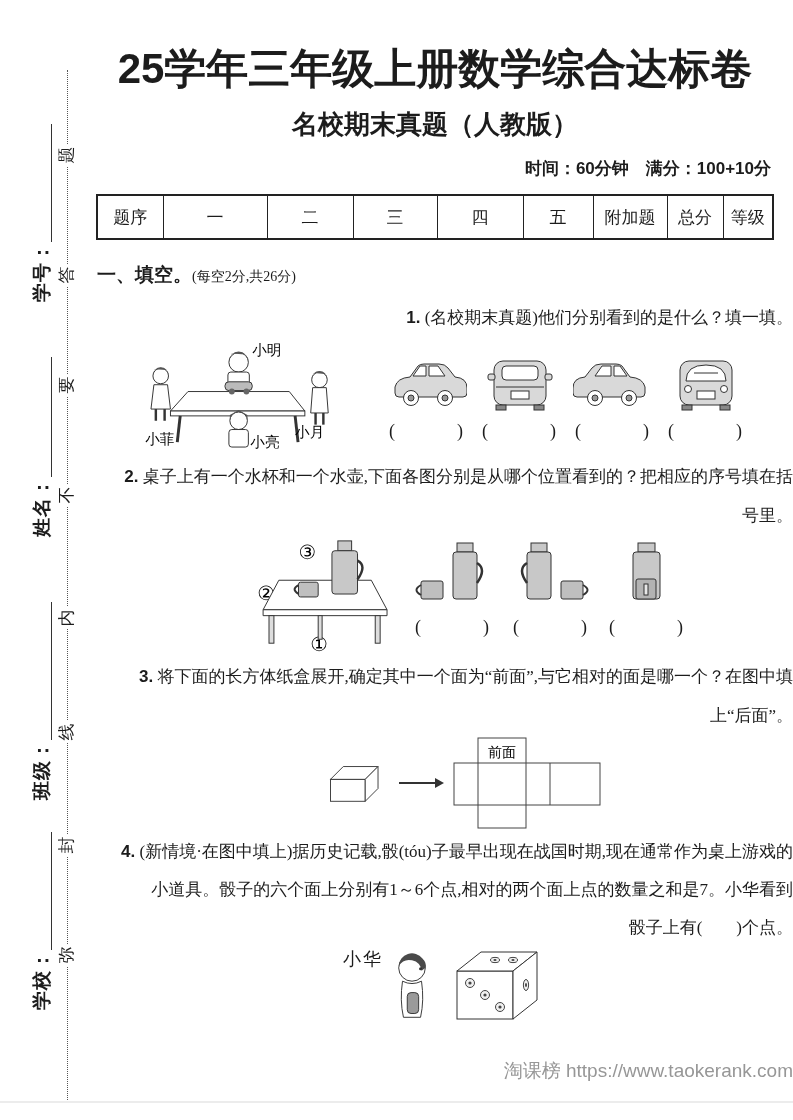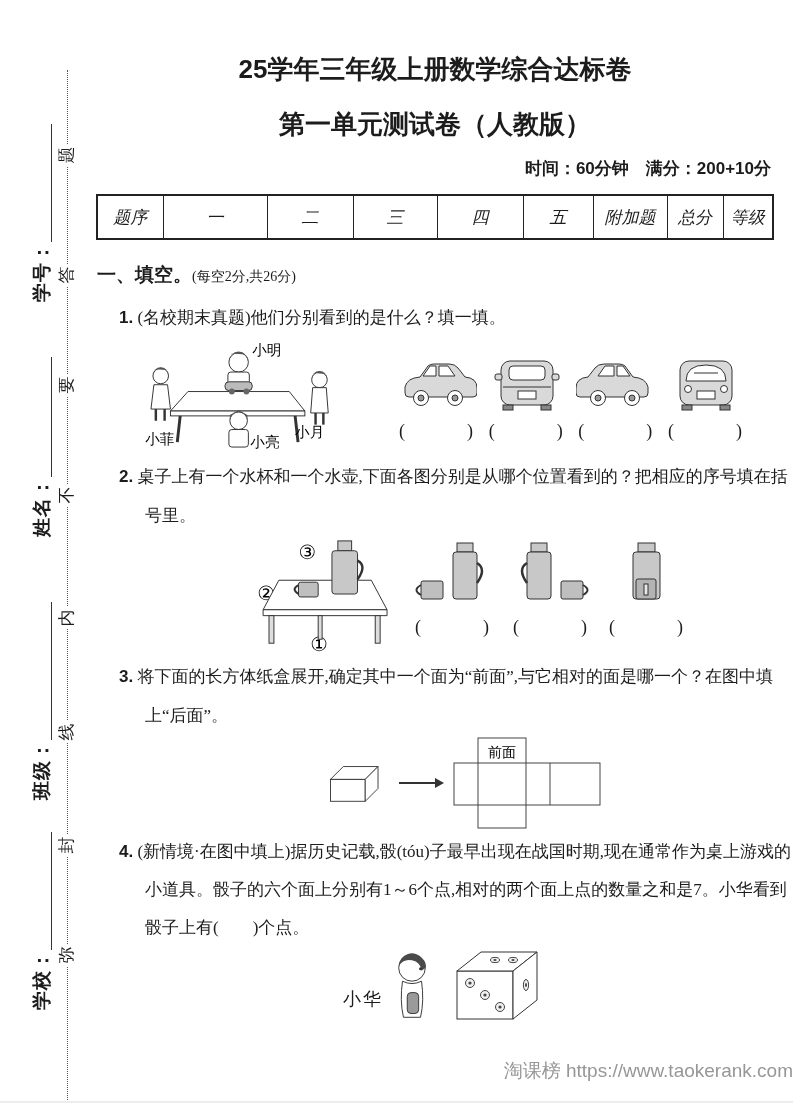--- a/index.html
+++ b/index.html
@@ -21,7 +21,7 @@
   
   .main{position:absolute;left:95px;top:0;width:680px;}
   .title{margin:46px 0 0 0;text-align:center;font-family:"Liberation Sans",sans-serif;
-    font-size:26px;font-weight:bold;line-height:46px;}
+    font-size:42px;font-weight:bold;line-height:46px;}
   .subtitle{margin:14px 0 0 0;text-align:center;font-family:"Liberation Sans",sans-serif;
     font-size:26px;font-weight:bold;line-height:36px;}
   .meta{margin:16px 4px 0 0;text-align:right;font-family:"Liberation Sans",sans-serif;

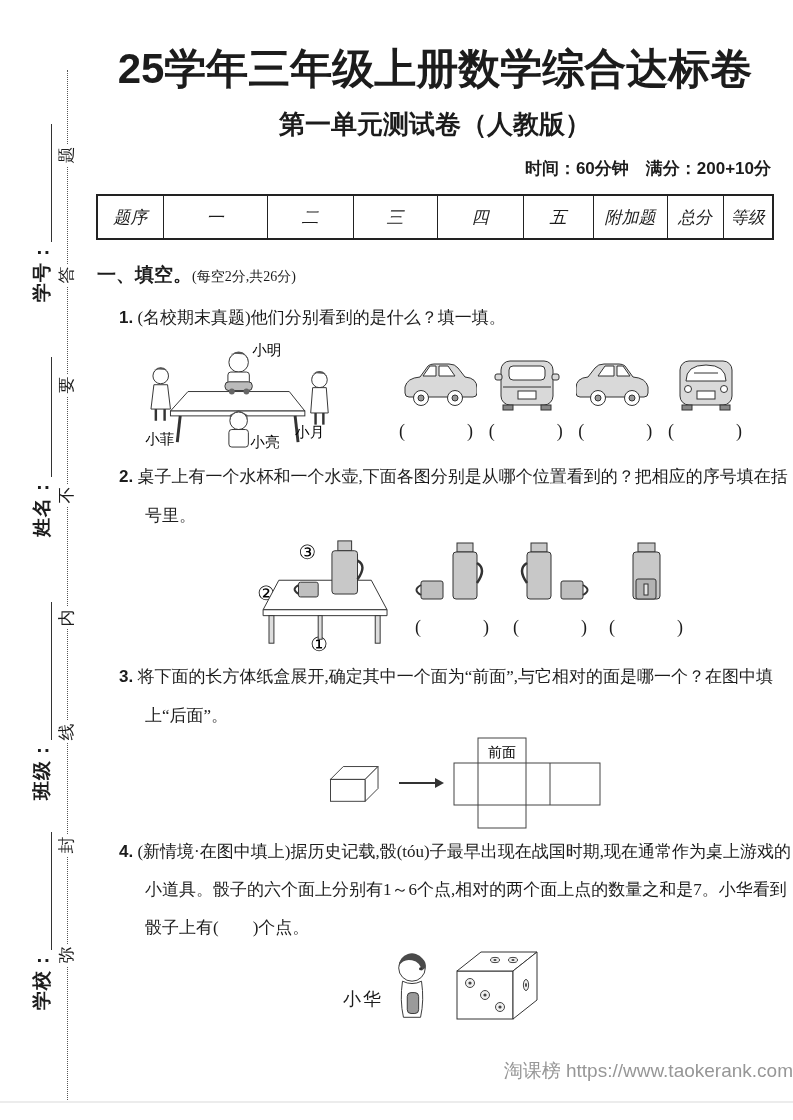--- a/index.html
+++ b/index.html
@@ -94,7 +94,7 @@
 <div class="main">
 
   <h1 class="title">25学年三年级上册数学综合达标卷</h1>
-  <h2 class="subtitle">第一单元测试卷（人教版）</h2>
+  <h2 class="subtitle">名校期末真题（人教版）</h2>
   <div class="meta">时间：60分钟　满分：200+10分</div>
 
   <table class="score">

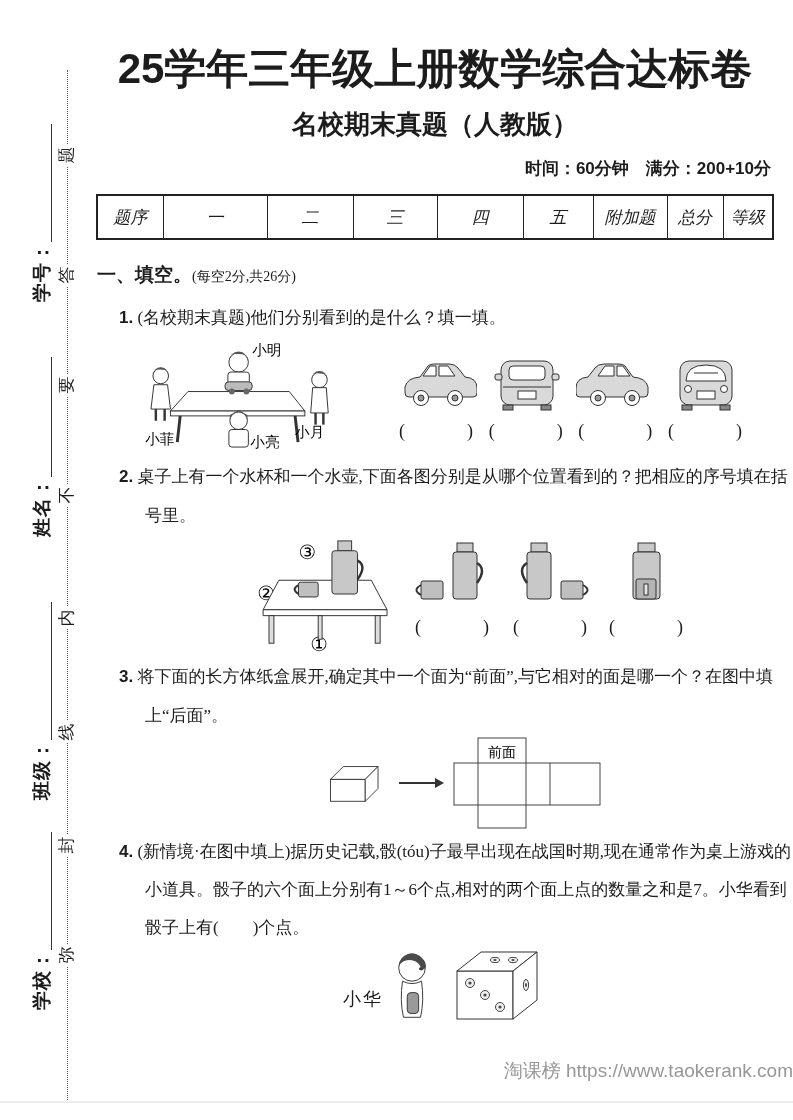--- a/index.html
+++ b/index.html
@@ -95,7 +95,7 @@
 
   <h1 class="title">25学年三年级上册数学综合达标卷</h1>
   <h2 class="subtitle">名校期末真题（人教版）</h2>
-  <div class="meta">时间：60分钟　满分：200+10分</div>
+  <div class="meta">时间：60分钟　满分：100+10分</div>
 
   <table class="score">
     <colgroup>

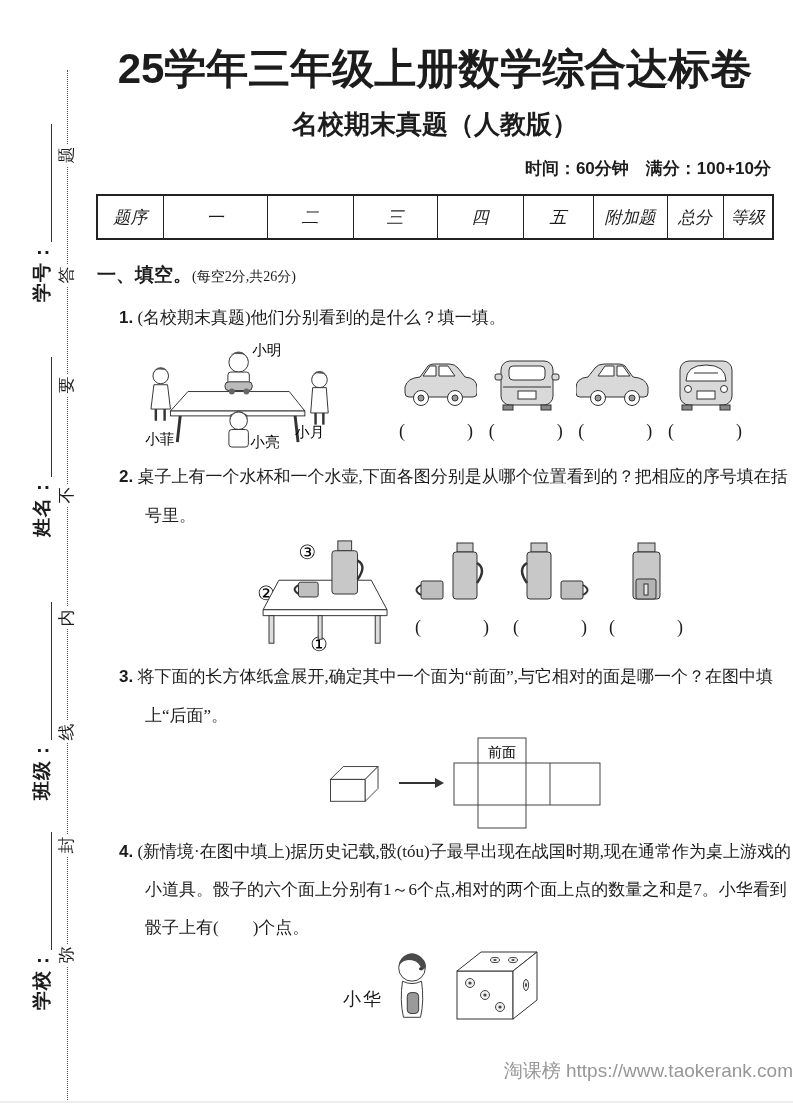--- a/index.html
+++ b/index.html
@@ -30,7 +30,7 @@
     border:2px solid #222;table-layout:fixed;}
   table.score td{border:1px solid #222;text-align:center;font-size:17px;
     font-family:"Liberation Serif",serif;}
-  table.score tr.r1 td{height:40px;font-style:italic;}
+  table.score tr.r1 td{height:40px;}
   table.score tr.r2 td{height:38px;}
   .sec-head{margin:22px 0 0 2px;font-size:19px;line-height:26px;}
   .sec-head .h{font-weight:bold;font-family:"Liberation Sans",sans-serif;}

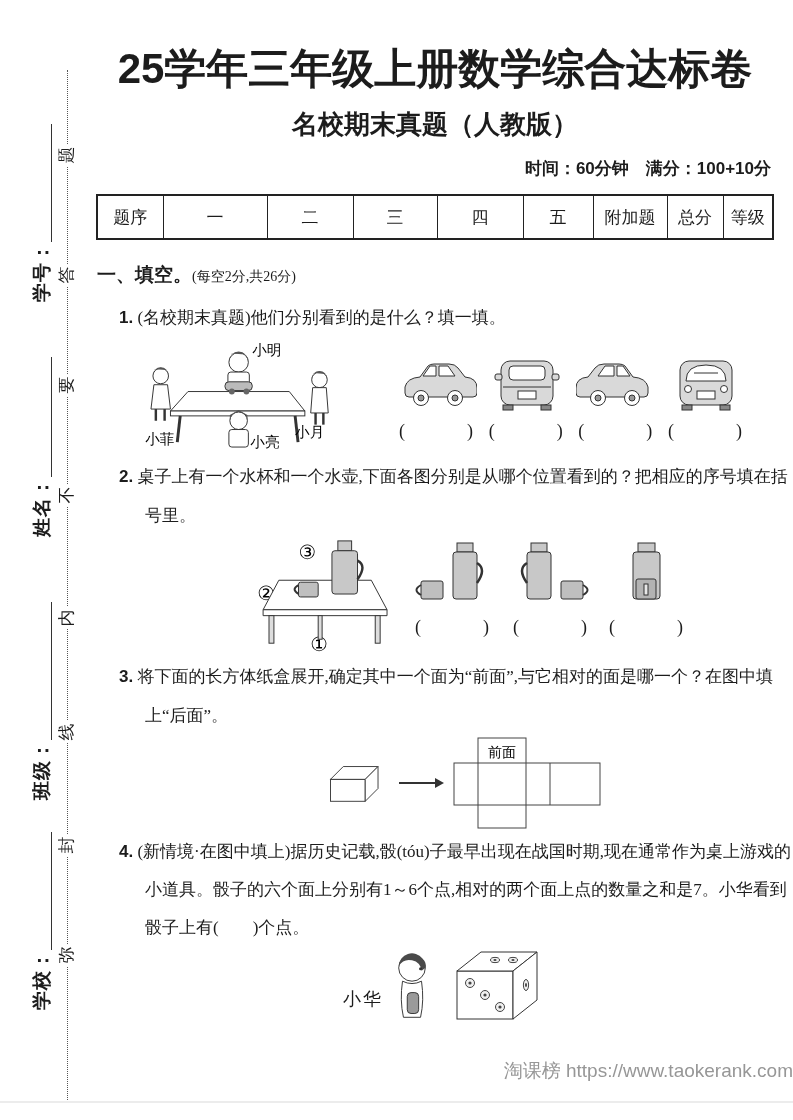--- a/index.html
+++ b/index.html
@@ -36,7 +36,7 @@
   .sec-head .h{font-weight:bold;font-family:"Liberation Sans",sans-serif;}
   .sec-head .note{font-size:14px;}
   .q-text{margin:8px 0 0 0;width:648px;padding-left:50px;text-indent:-26px;
-    font-size:17px;line-height:39px;}
+    font-size:17px;line-height:39px;text-align:right;}
   .q-num{font-weight:bold;font-family:"Liberation Sans",sans-serif;}
   
   .fig1{display:flex;height:112px;margin-top:0;gap:10px;}

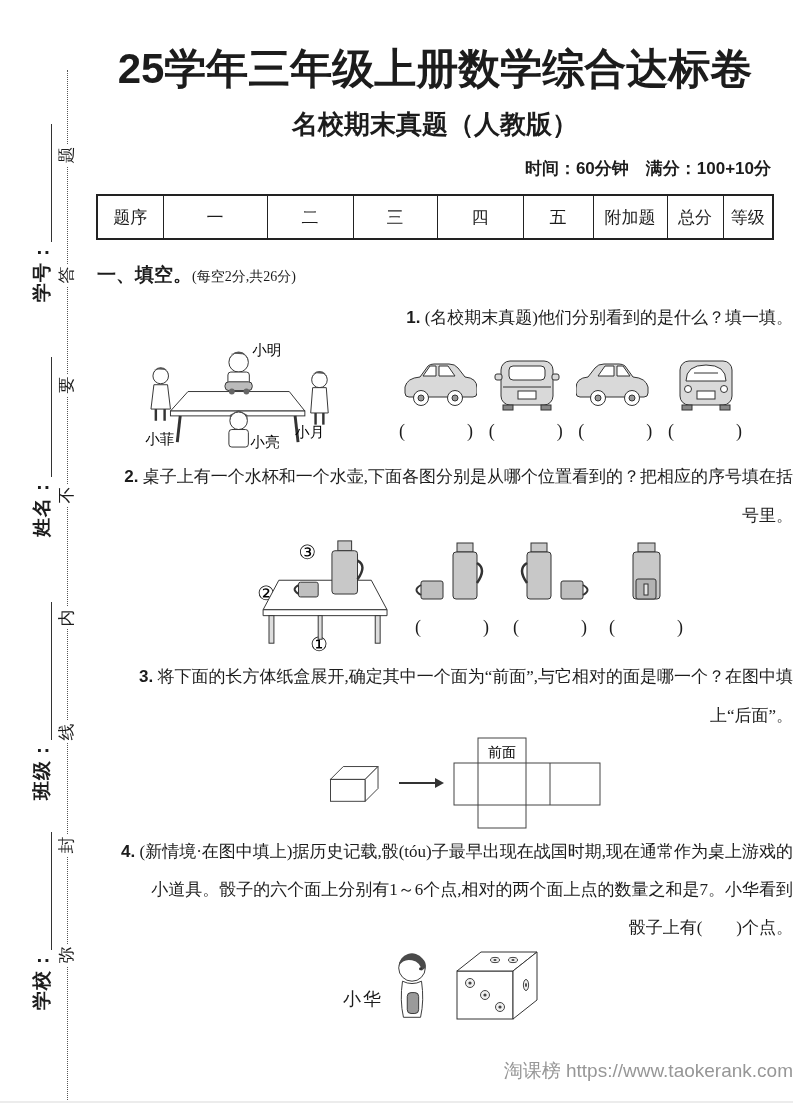--- a/index.html
+++ b/index.html
@@ -39,7 +39,7 @@
     font-size:17px;line-height:39px;text-align:right;}
   .q-num{font-weight:bold;font-family:"Liberation Sans",sans-serif;}
   
-  .fig1{display:flex;height:112px;margin-top:0;gap:10px;}
+  .fig1{display:flex;height:112px;margin-top:0;}
   .fig1 .scene{margin-left:46px;}
   .fig1 .cars{flex:1;display:flex;justify-content:space-between;
     padding:0 28px 0 40px;}

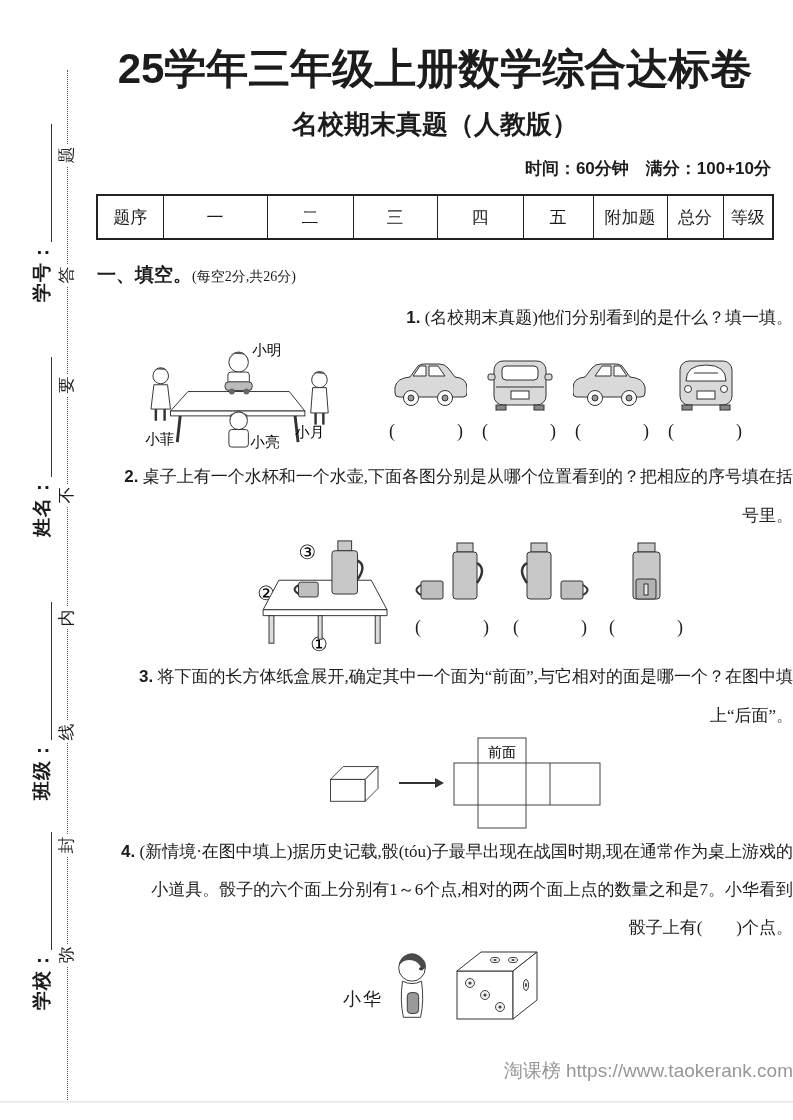--- a/index.html
+++ b/index.html
@@ -52,7 +52,7 @@
   .view-col{text-align:center;padding-top:6px;margin-right:18px;}
   .fig3{display:flex;align-items:center;margin:2px 0 0 230px;height:92px;}
   .fig3 .arrow{margin:0 8px;}
-  .fig4{display:flex;align-items:flex-end;margin:0 0 0 248px;height:76px;}
+  .fig4{display:flex;margin:0 0 0 248px;height:76px;}
   .fig4 .kid-label{font-size:18px;margin:0 2px 12px 0;letter-spacing:2px;}
   .fig4 .dice{margin:0 0 2px 8px;}
   .footer{position:absolute;left:0;top:1058px;width:100%;text-align:right;

